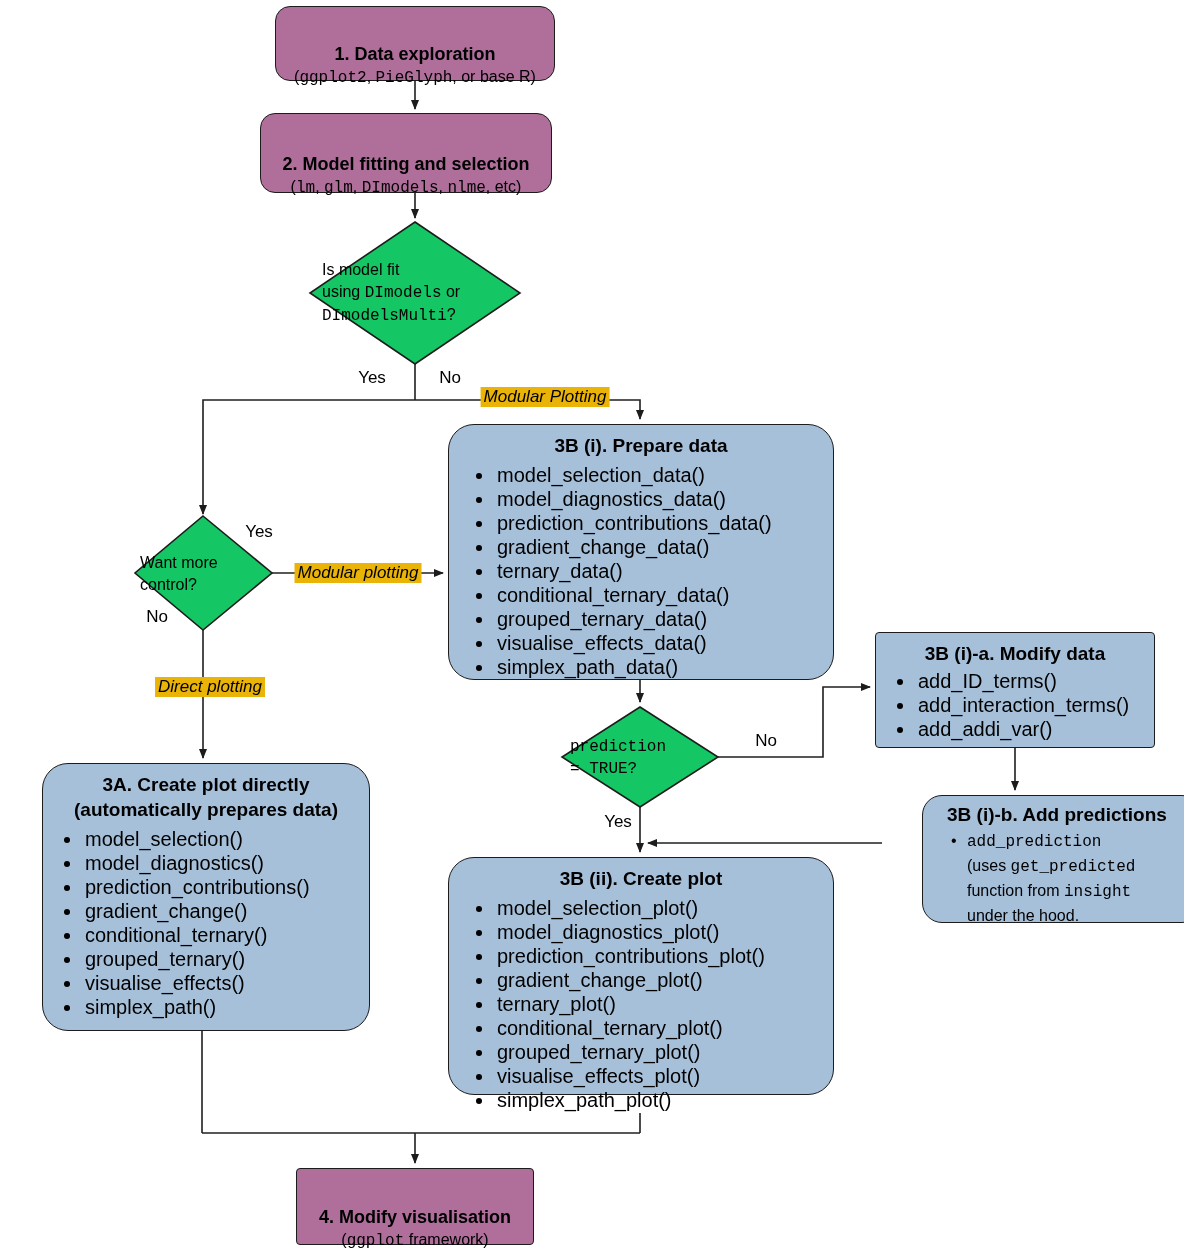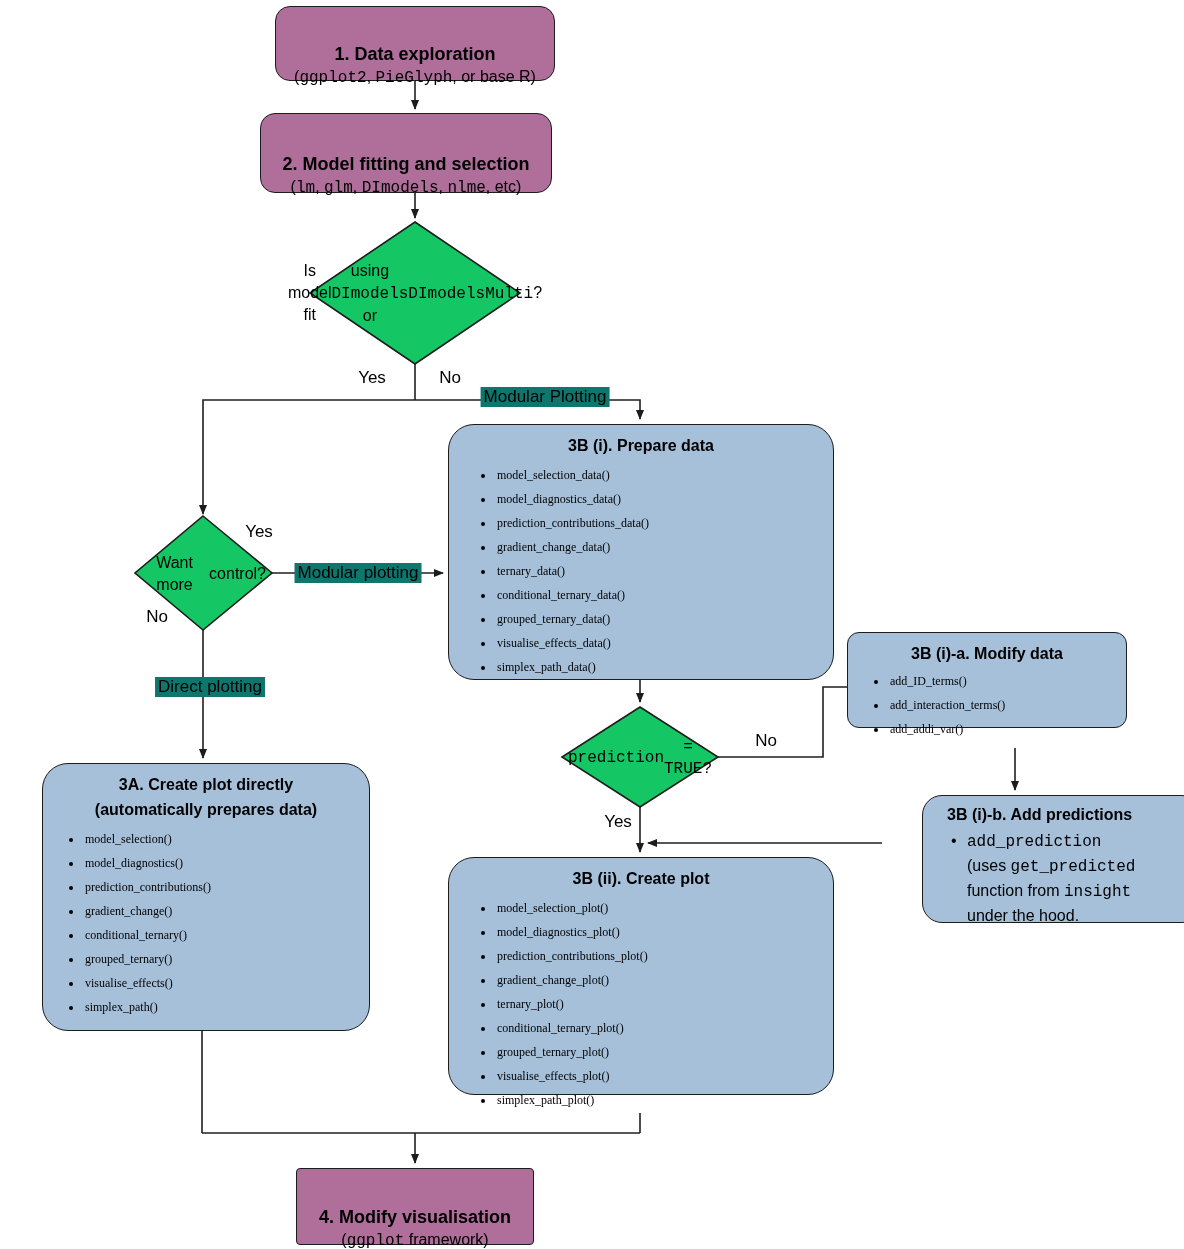--- a/index.html
+++ b/index.html
@@ -21,7 +21,7 @@
   .mono{font-family:"Liberation Mono","DejaVu Sans Mono",monospace;}
   ul.fn-list{margin:5px 0 0 0;padding-left:36px;font-family:Liberation Serif, serif;font-size:12px;line-height:24px;}
   ul.fn-list li{padding-left:2px;}
-  .diamond-label{position:absolute;display:flex;flex-direction:row;justify-content:center;align-items:center;text-align:center;font-size:16px;line-height:22px;}
+  .diamond-label{position:absolute;display:flex;flex-direction:column;justify-content:center;align-items:flex-start;text-align:center;font-size:16px;line-height:22px;}
   .edge-label{position:absolute;font-size:17px;line-height:20px;white-space:nowrap;transform:translateX(-50%);}
   .on-line{background:#0f766e;padding:0 3px;}
   .hang{margin:2px 0 0 0;padding-left:20px;}

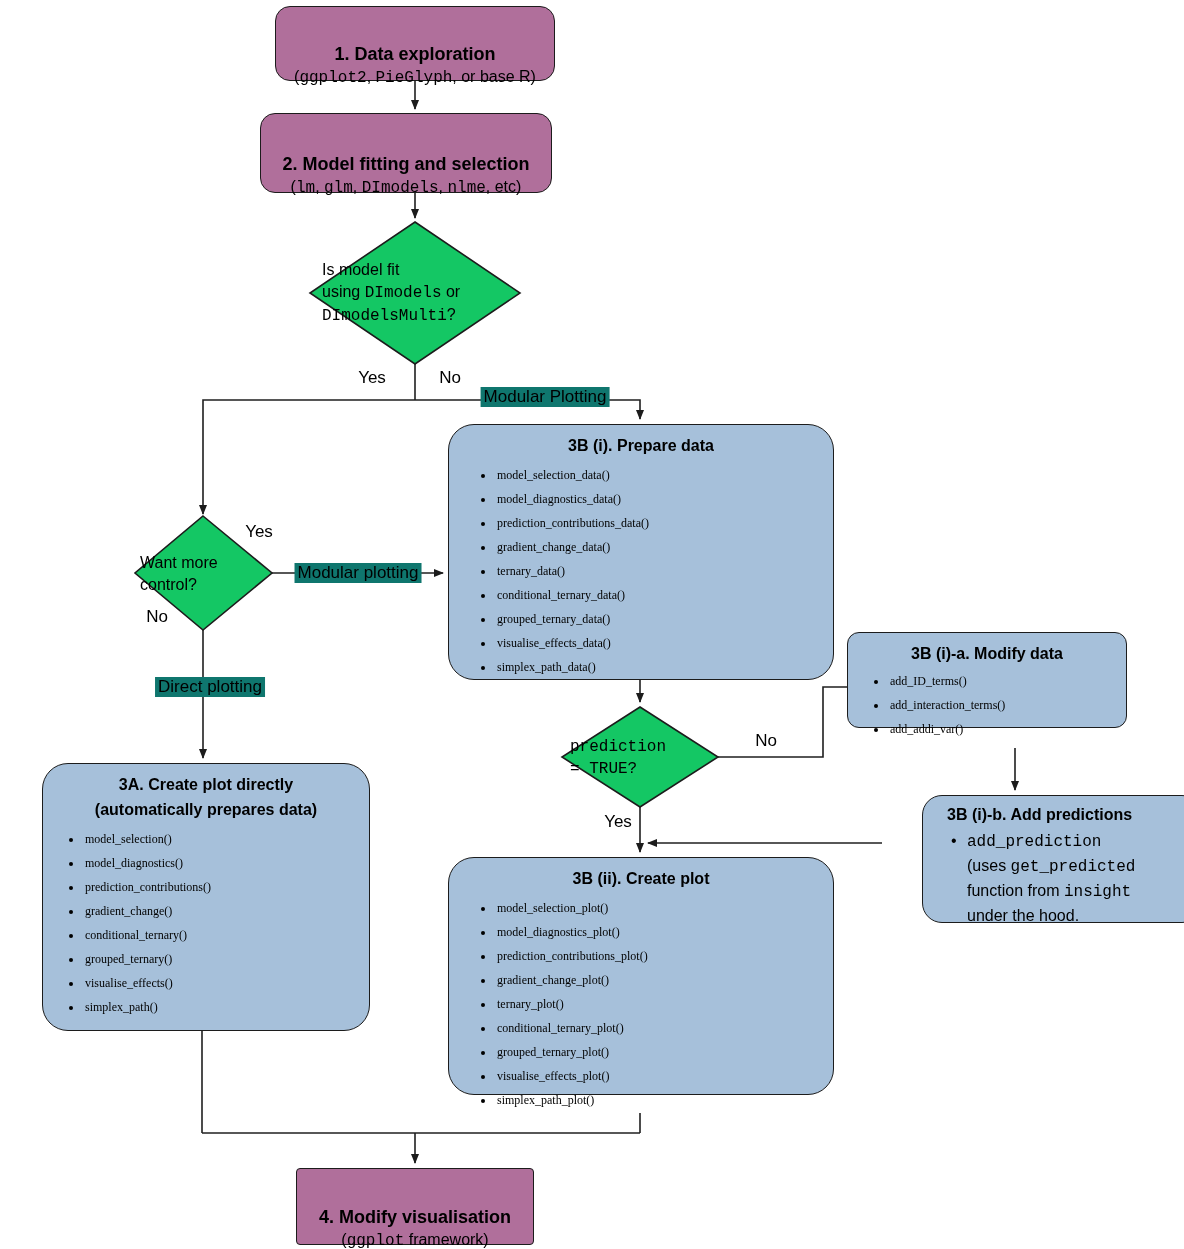--- a/index.html
+++ b/index.html
@@ -23,7 +23,7 @@
   ul.fn-list li{padding-left:2px;}
   .diamond-label{position:absolute;display:flex;flex-direction:column;justify-content:center;align-items:flex-start;text-align:center;font-size:16px;line-height:22px;}
   .edge-label{position:absolute;font-size:17px;line-height:20px;white-space:nowrap;transform:translateX(-50%);}
-  .on-line{background:#0f766e;padding:0 3px;}
+  .on-line{background:#eab308;padding:0 3px;font-style:italic;}
   .hang{margin:2px 0 0 0;padding-left:20px;}
   .hang .bullet{position:absolute;margin-left:-16px;}
   .addpred-body{font-size:16px;line-height:23px;}

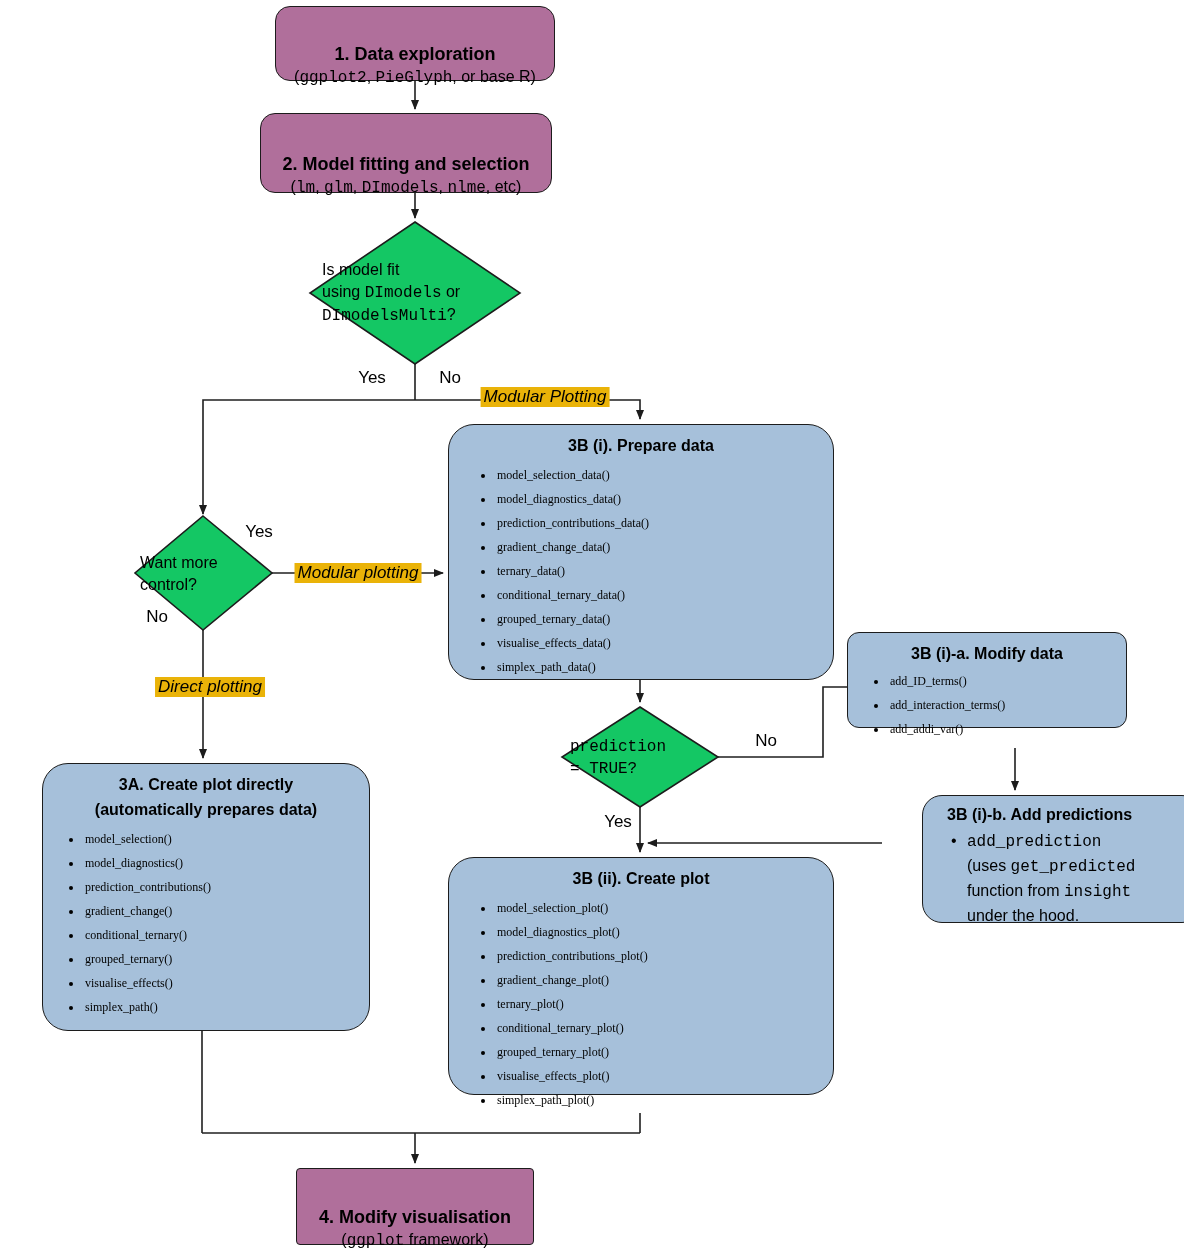--- a/index.html
+++ b/index.html
@@ -15,7 +15,7 @@
   .node{position:absolute;border:1.7px solid var(--border);}
   .purple-box{background:var(--purple);border-radius:15px;display:flex;flex-direction:column;justify-content:center;align-items:center;text-align:center;padding:4px 8px;}
   .blue-box{background:var(--blue);border-radius:26px;padding:8px 10px 6px 10px;}
-  .node-title{font-weight:bold;font-size:16px;line-height:25px;text-align:center;}
+  .node-title{font-weight:bold;font-size:19px;line-height:25px;text-align:center;}
   .purple-box .node-title{font-size:18px;line-height:24px;margin-top:44px;}
   .node-sub{font-size:16px;line-height:22px;}
   .mono{font-family:"Liberation Mono","DejaVu Sans Mono",monospace;}

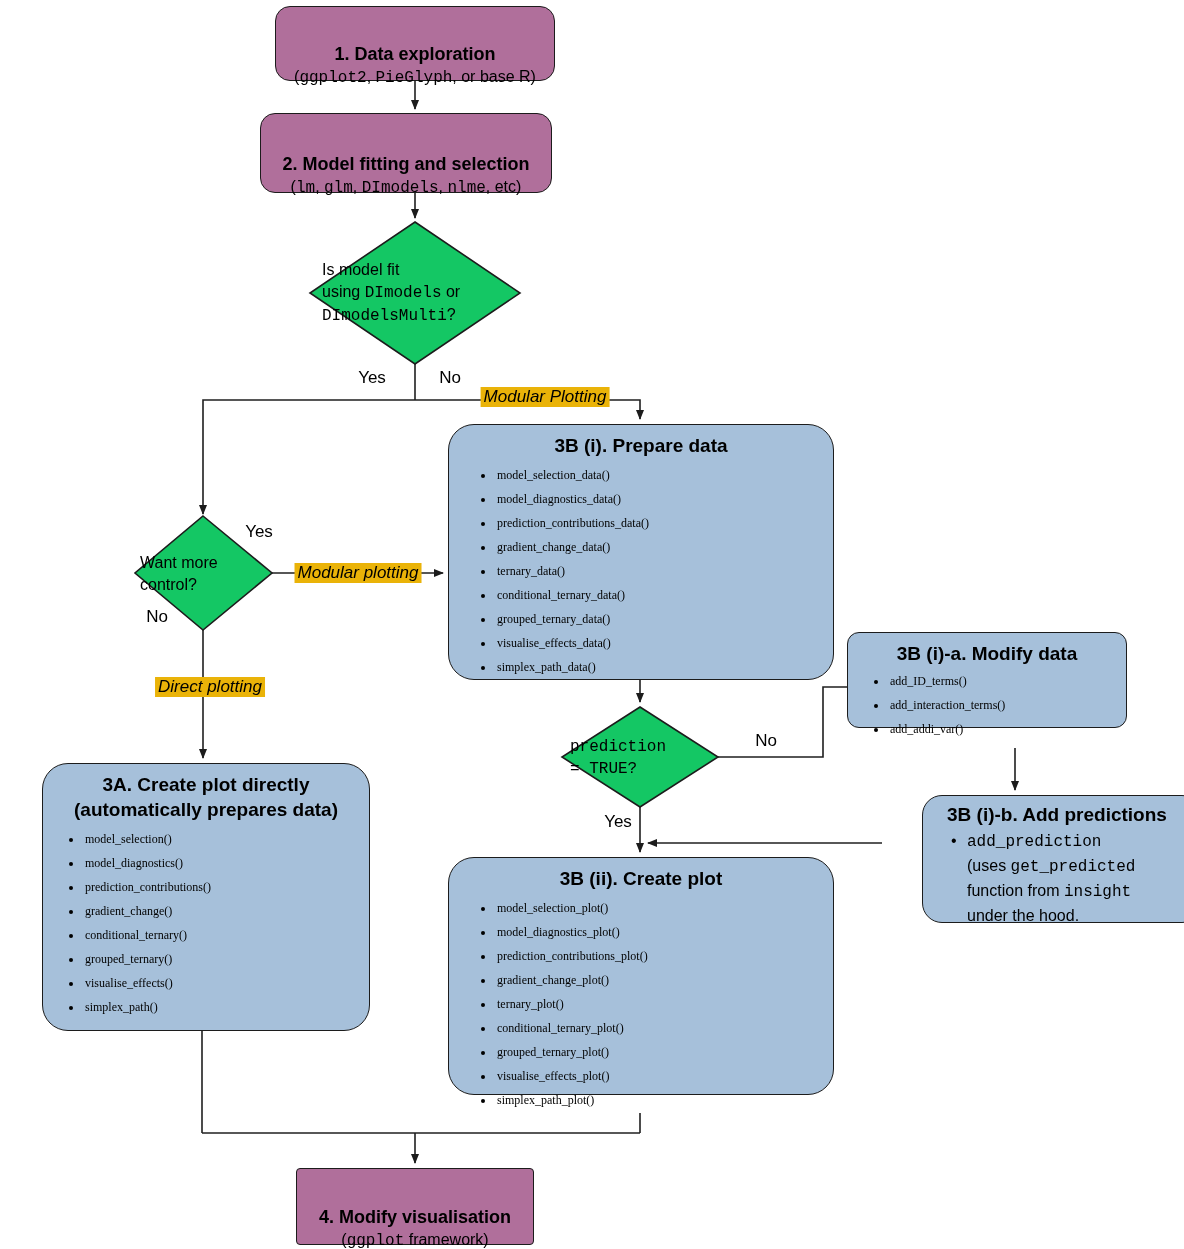--- a/index.html
+++ b/index.html
@@ -19,7 +19,7 @@
   .purple-box .node-title{font-size:18px;line-height:24px;margin-top:44px;}
   .node-sub{font-size:16px;line-height:22px;}
   .mono{font-family:"Liberation Mono","DejaVu Sans Mono",monospace;}
-  ul.fn-list{margin:5px 0 0 0;padding-left:36px;font-family:Liberation Serif, serif;font-size:12px;line-height:24px;}
+  ul.fn-list{margin:5px 0 0 0;padding-left:36px;font-family:Liberation Sans, sans-serif;font-size:20px;line-height:24px;}
   ul.fn-list li{padding-left:2px;}
   .diamond-label{position:absolute;display:flex;flex-direction:column;justify-content:center;align-items:flex-start;text-align:center;font-size:16px;line-height:22px;}
   .edge-label{position:absolute;font-size:17px;line-height:20px;white-space:nowrap;transform:translateX(-50%);}

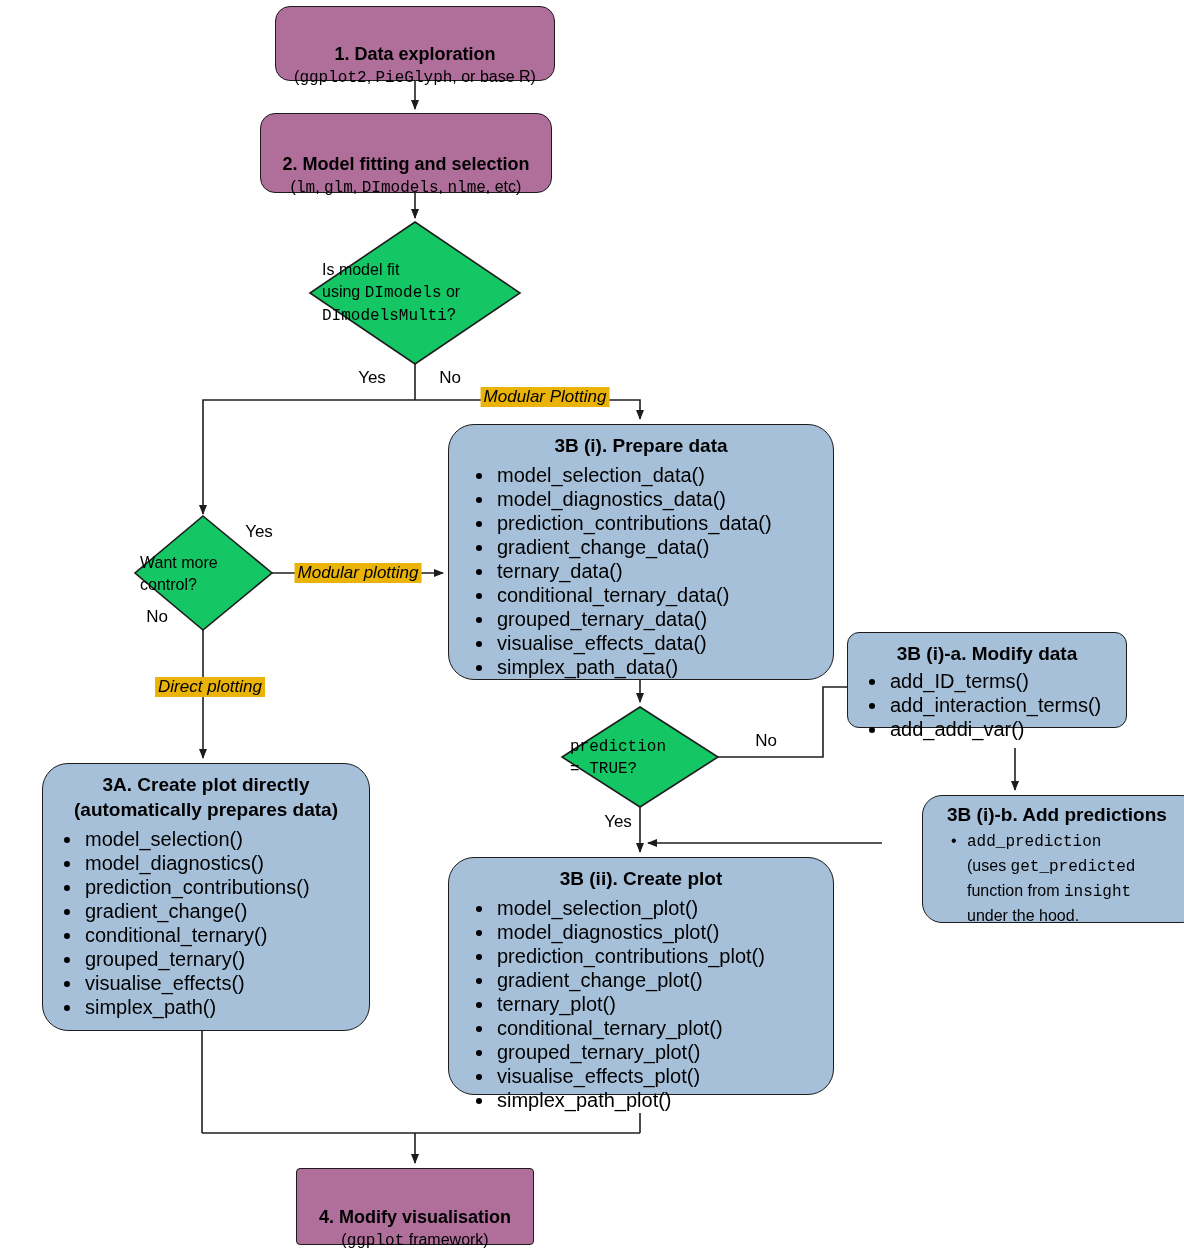--- a/index.html
+++ b/index.html
@@ -103,7 +103,7 @@
       </ul>
   </div>
 
-  <div class="node blue-box" style="left:847px;top:632px;width:280px;height:96px;border-radius:12px;">
+  <div class="node blue-box" style="left:875px;top:632px;width:280px;height:116px;border-radius:4px;">
     <div class="node-title">3B (i)-a. Modify data</div>
     <ul class="fn-list" style="padding-left:30px;margin-top:3px;">
         <li>add_ID_terms()</li>

